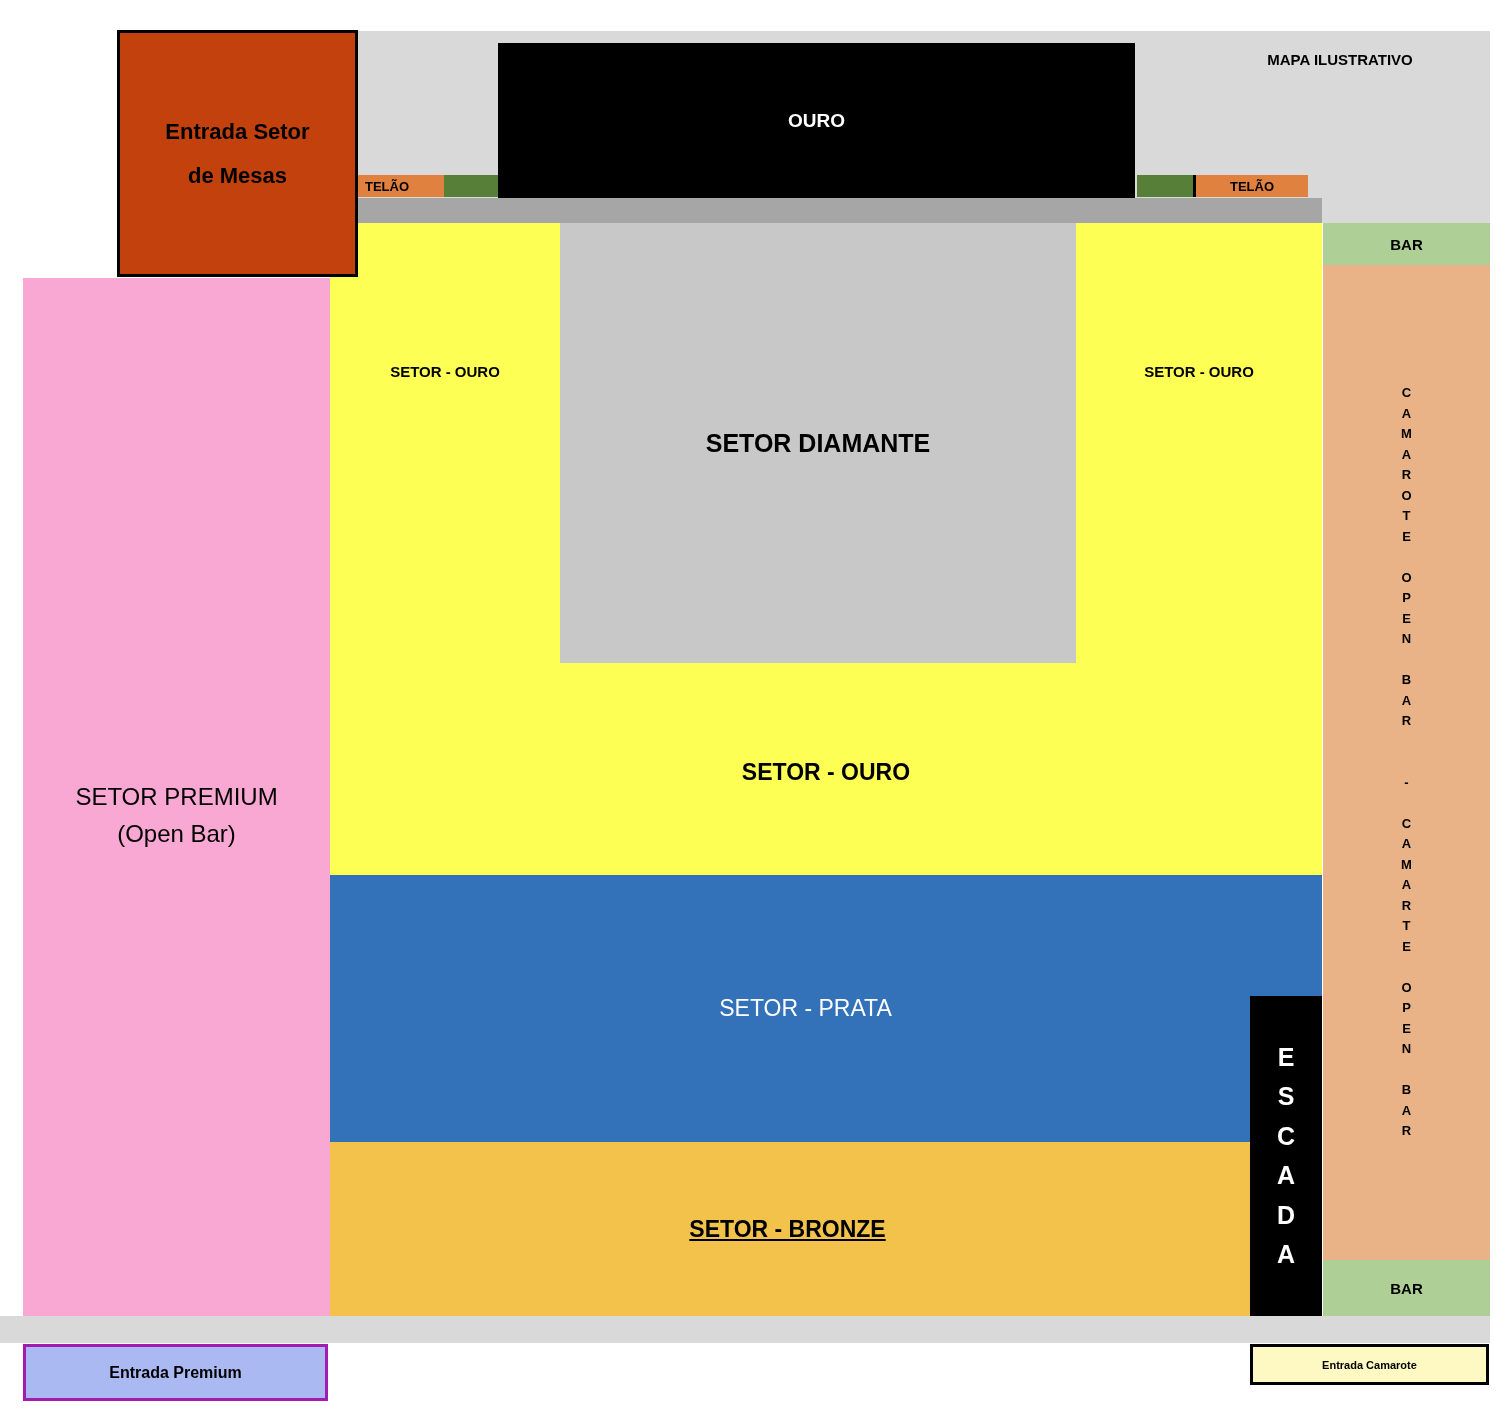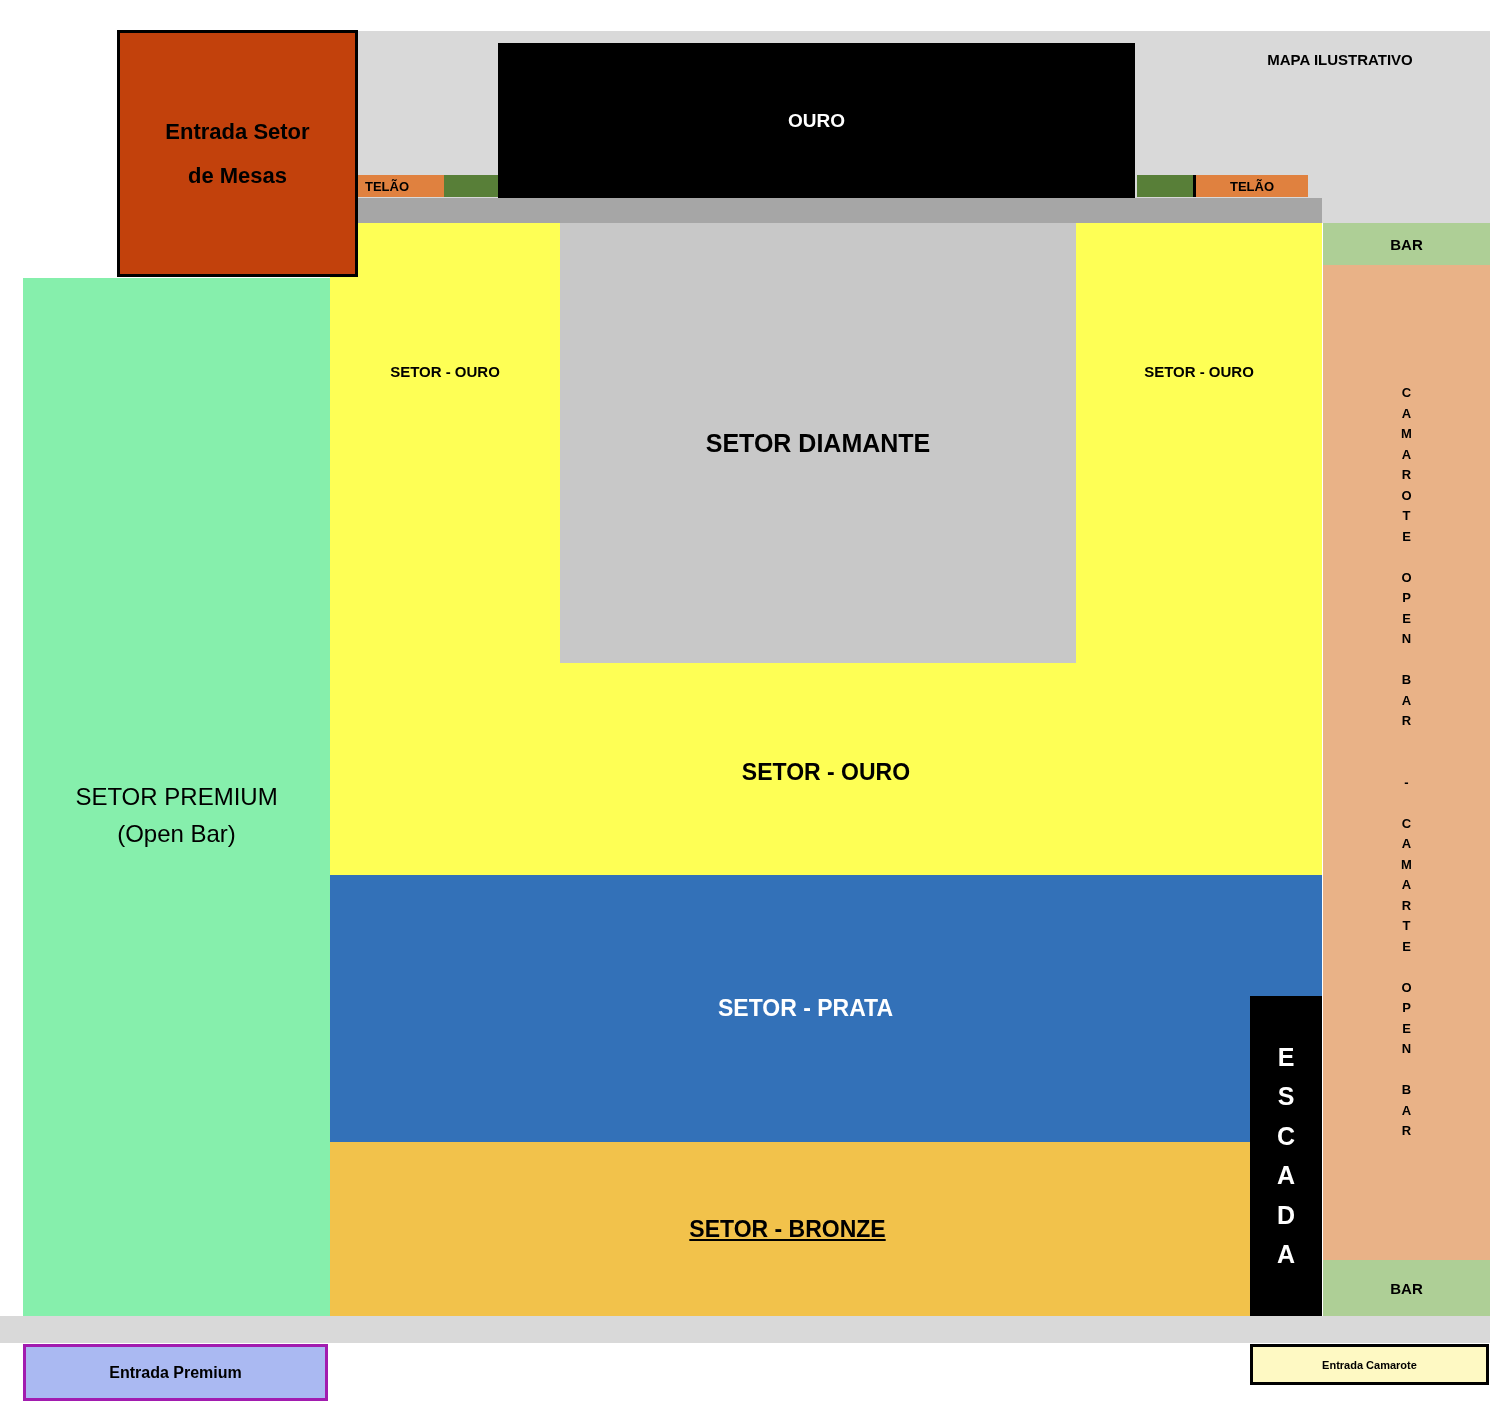--- a/index.html
+++ b/index.html
@@ -37,7 +37,7 @@
   .ouro-small-right{ left:1076px;top:360px; width:246px; height:22px; font-weight:700; font-size:15px; }
   .ouro-main-label { left:330px; top:695px; width:992px; height:155px; font-weight:700; font-size:23px; }
 
-  .sector-premium  { left:23px; top:278px; width:307px; height:1038px; background:#86efac;
+  .sector-premium  { left:23px; top:278px; width:307px; height:1038px; background:#f9a8d4;
                      font-size:24px; font-weight:400; line-height:37px; white-space:pre-line;
                      padding-top:36px; }
   .entrance-mesas  { left:117px; top:30px; width:241px; height:247px; background:#c2410c;

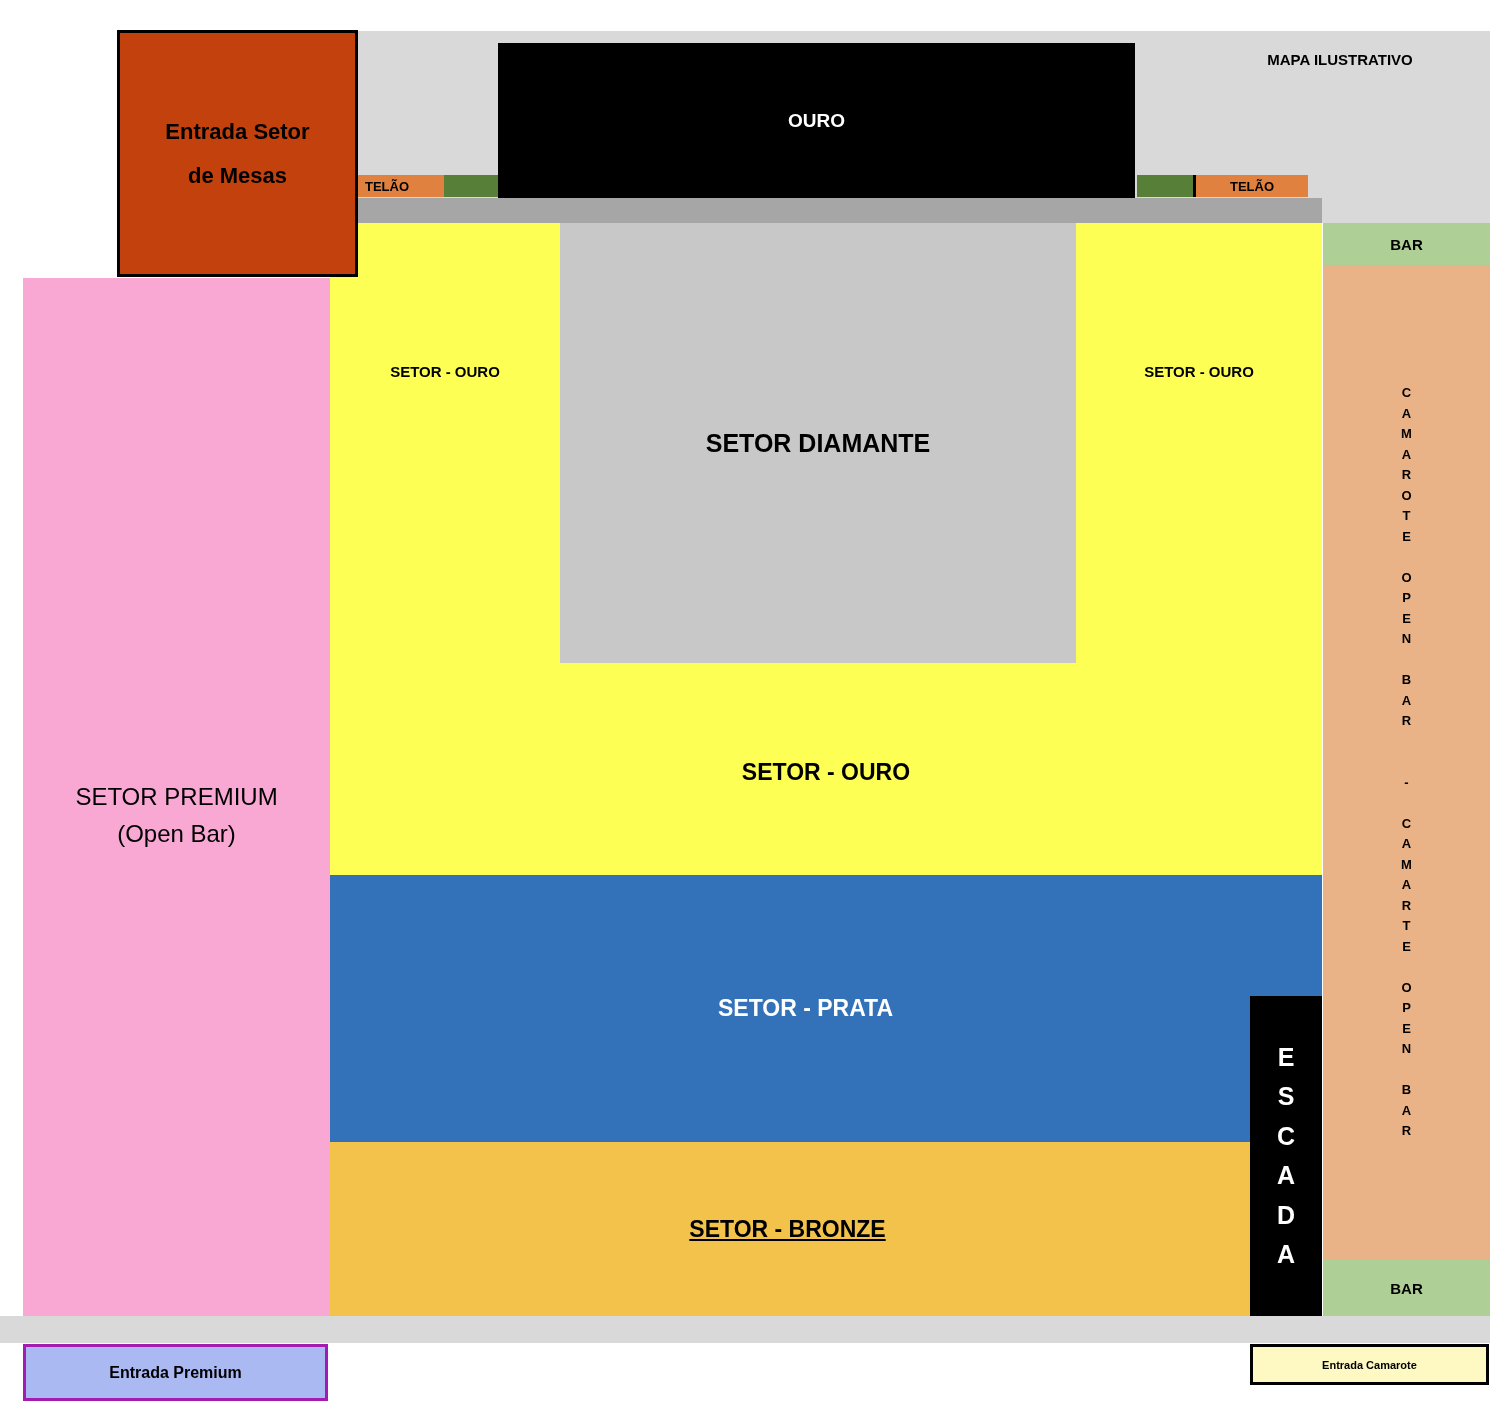--- a/index.html
+++ b/index.html
@@ -46,7 +46,7 @@
 
   .sector-prata    { left:330px; top:875px; width:992px; height:267px; background:#3371b8; }
   .prata-label     { left:330px; top:875px; width:915px; height:267px; color:#ffffff;
-                     font-weight:700; font-size:23px;padding-left:36px; }
+                     font-weight:400; font-size:23px;padding-left:36px; }
   .sector-bronze   { left:330px; top:1142px; width:992px; height:174px; background:#f2c24b; }
   .bronze-label    { left:330px; top:1142px; width:915px; height:174px;
                      font-weight:700; font-size:23px;text-decoration:underline; }

